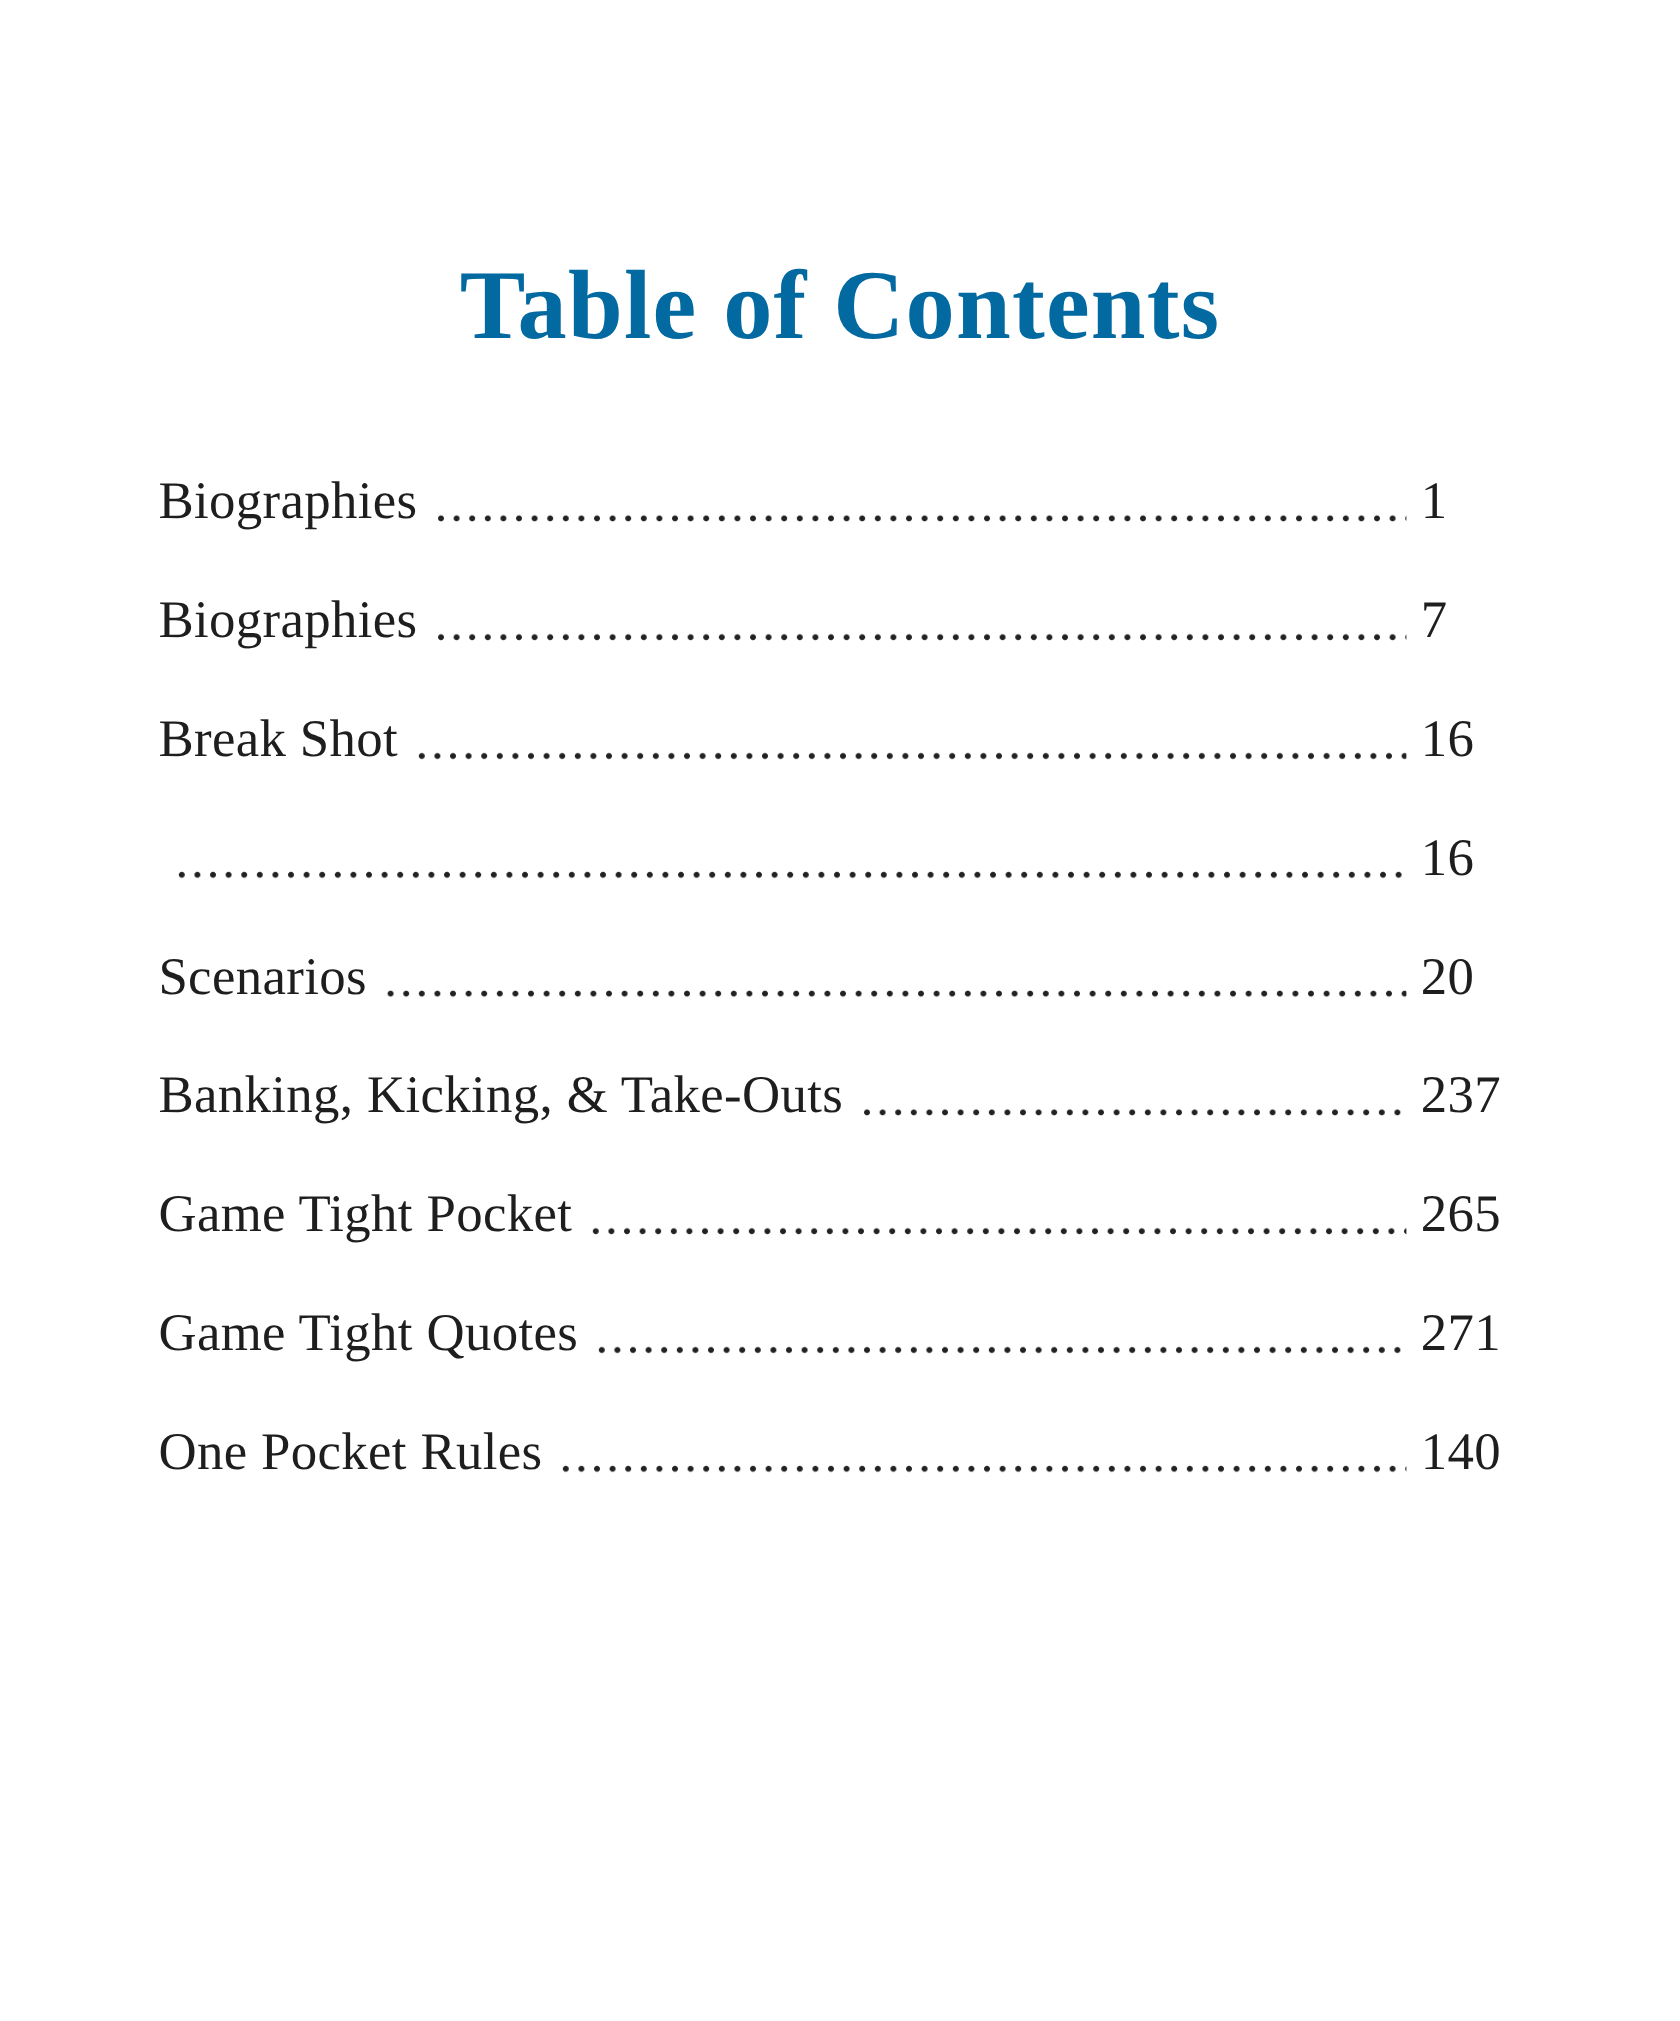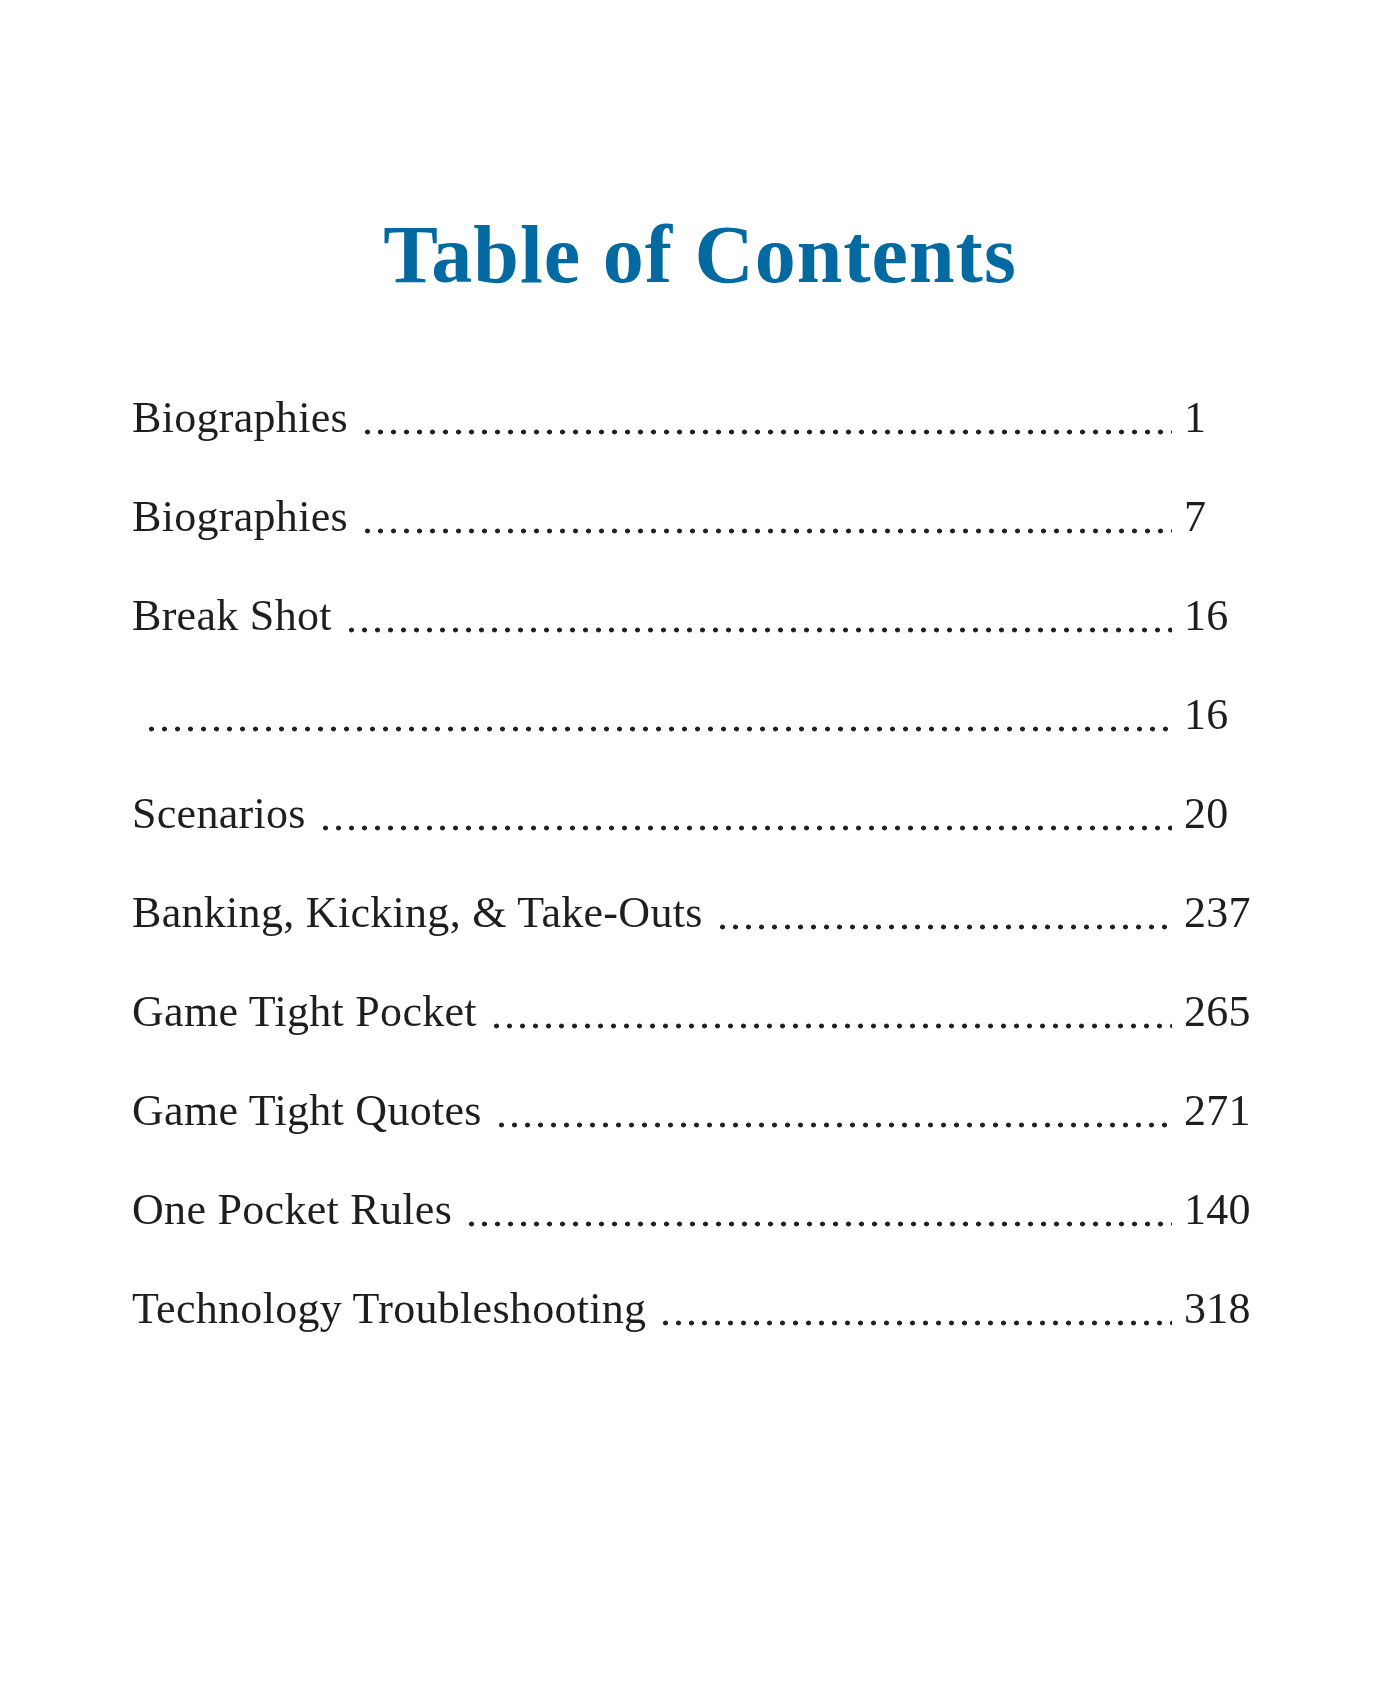--- a/index.html
+++ b/index.html
@@ -125,11 +125,6 @@
     <span class="toc-pagenum">140</span>
   </div>
 
-  <div class="toc-row">
-    <span class="toc-label">Technology Troubleshooting</span>
-    <span class="toc-leader"></span>
-    <span class="toc-pagenum">318</span>
-  </div>
 </div>
 </div>
 

